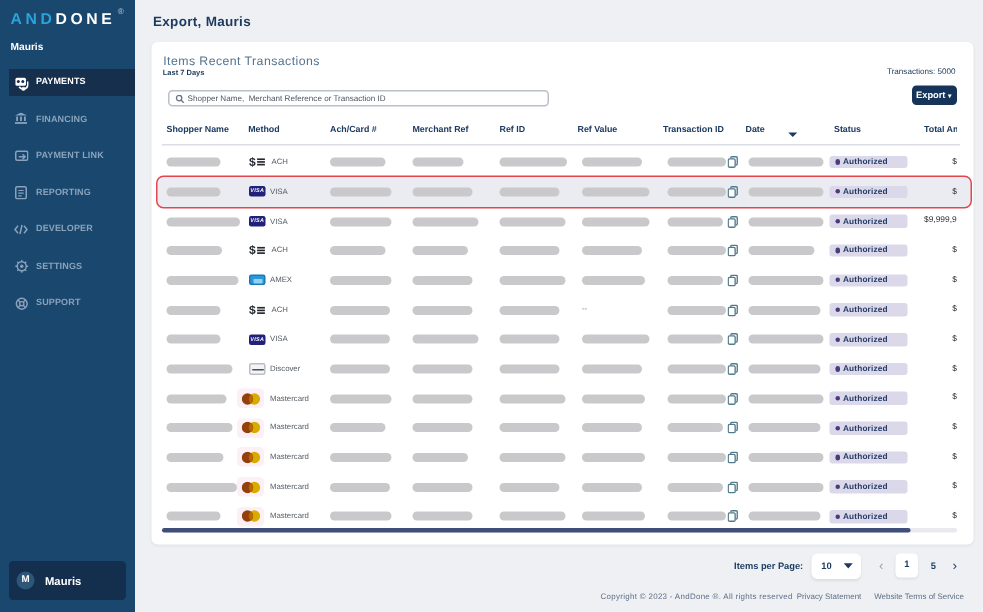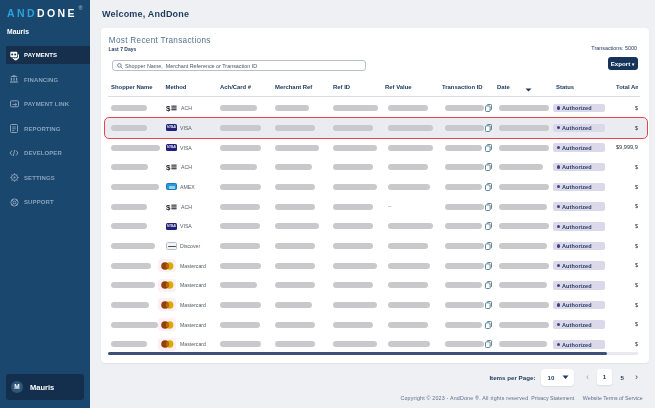--- a/index.html
+++ b/index.html
@@ -60,7 +60,7 @@
 <div class="abs" style="left:11px;top:381px;width:12px;height:12px;background:#2e5679;border-radius:50%;color:#fff;font-size:6.5px;font-weight:bold;text-align:center;line-height:12px">M</div>
 <div class="abs" style="left:30px;top:383px;font-size:7.5px;font-weight:bold;color:#fff">Mauris</div>
 
-<div class="abs" style="left:102px;top:9.3px;font-size:9px;font-weight:bold;color:#1c3a5e;letter-spacing:.2px">Welcome, AndDone</div>
+<div class="abs" style="left:102px;top:9.3px;font-size:9px;font-weight:bold;color:#1c3a5e;letter-spacing:.2px">Export, Mauris</div>
 
 <div class="abs" style="left:100.5px;top:28px;width:548px;height:335px;background:#fff;border-radius:4px;box-shadow:0 1px 2px rgba(0,0,0,0.06)"></div>
 

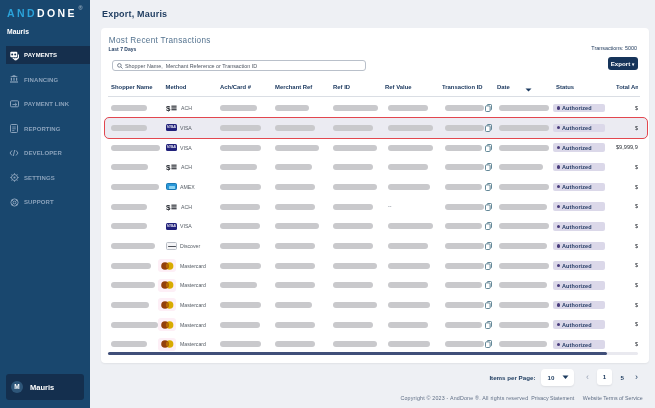--- a/index.html
+++ b/index.html
@@ -64,7 +64,7 @@
 
 <div class="abs" style="left:100.5px;top:28px;width:548px;height:335px;background:#fff;border-radius:4px;box-shadow:0 1px 2px rgba(0,0,0,0.06)"></div>
 
-<div class="abs" style="left:108.8px;top:35.7px;font-size:8.2px;color:#54738f;letter-spacing:.3px">Most Recent Transactions</div>
+<div class="abs" style="left:108.8px;top:35.7px;font-size:8.2px;color:#54738f;letter-spacing:.3px">Items Recent Transactions</div>
 <div class="abs" style="left:108.5px;top:46.4px;font-size:5px;font-weight:bold;color:#1e3a5f">Last 7 Days</div>
 
 <div class="abs" style="left:112px;top:60px;width:254px;height:11px;border:1px solid #b9c0ca;border-radius:3px;background:#fff"></div>

